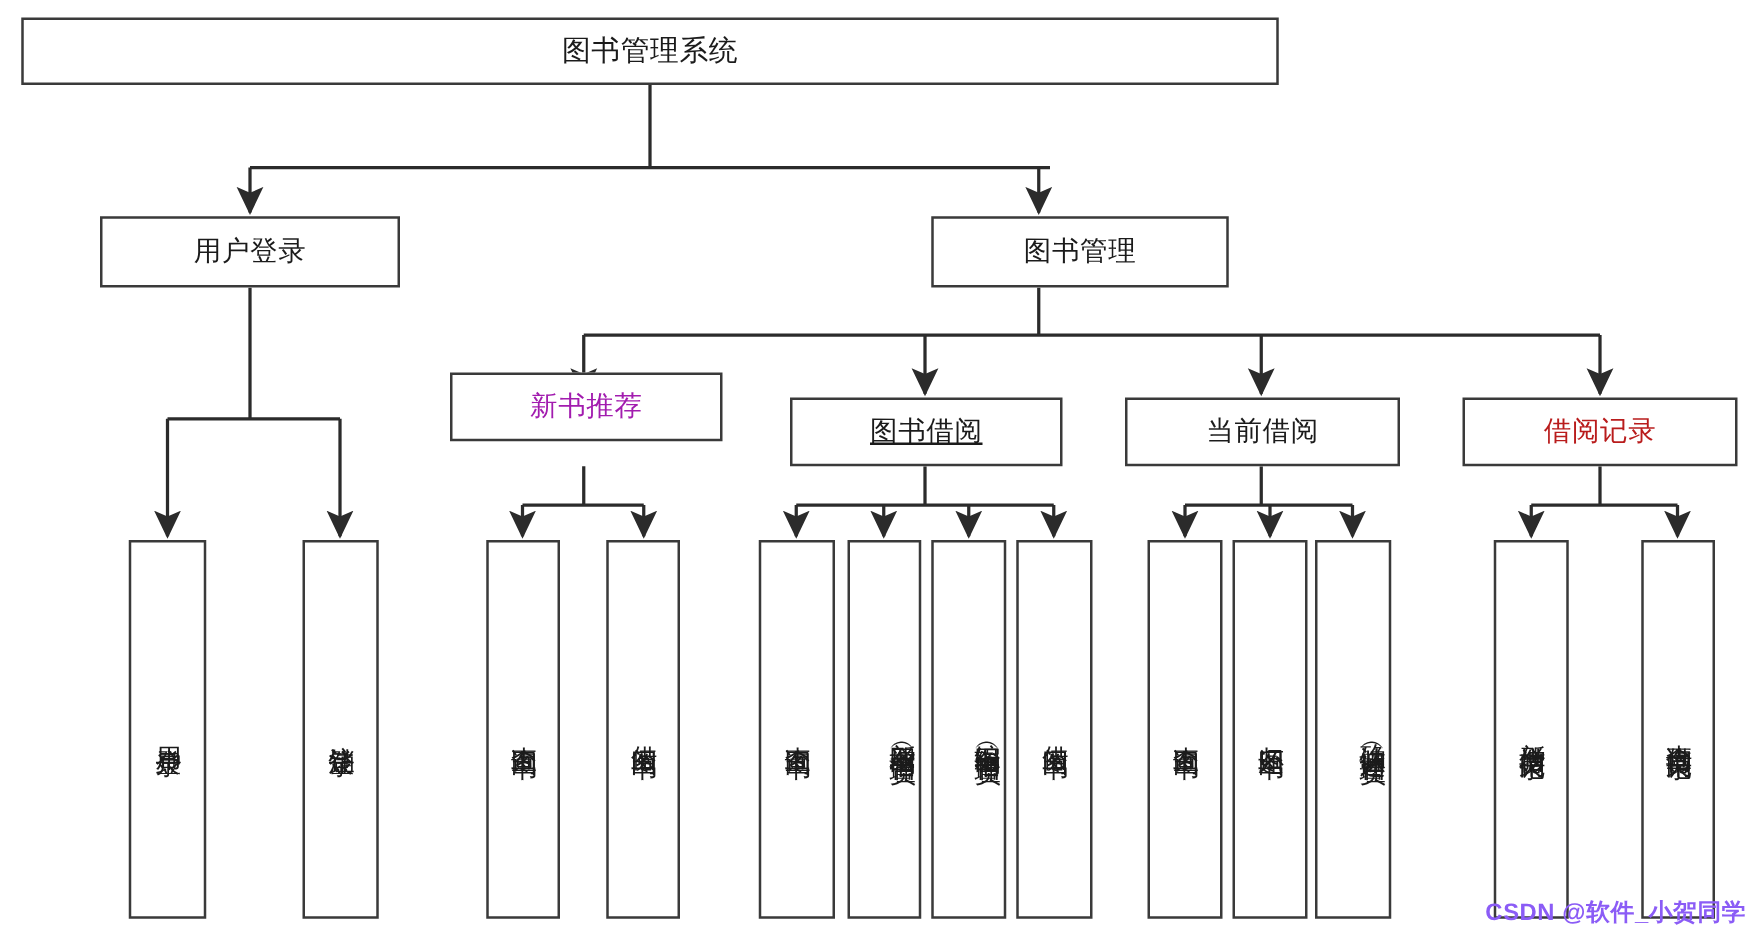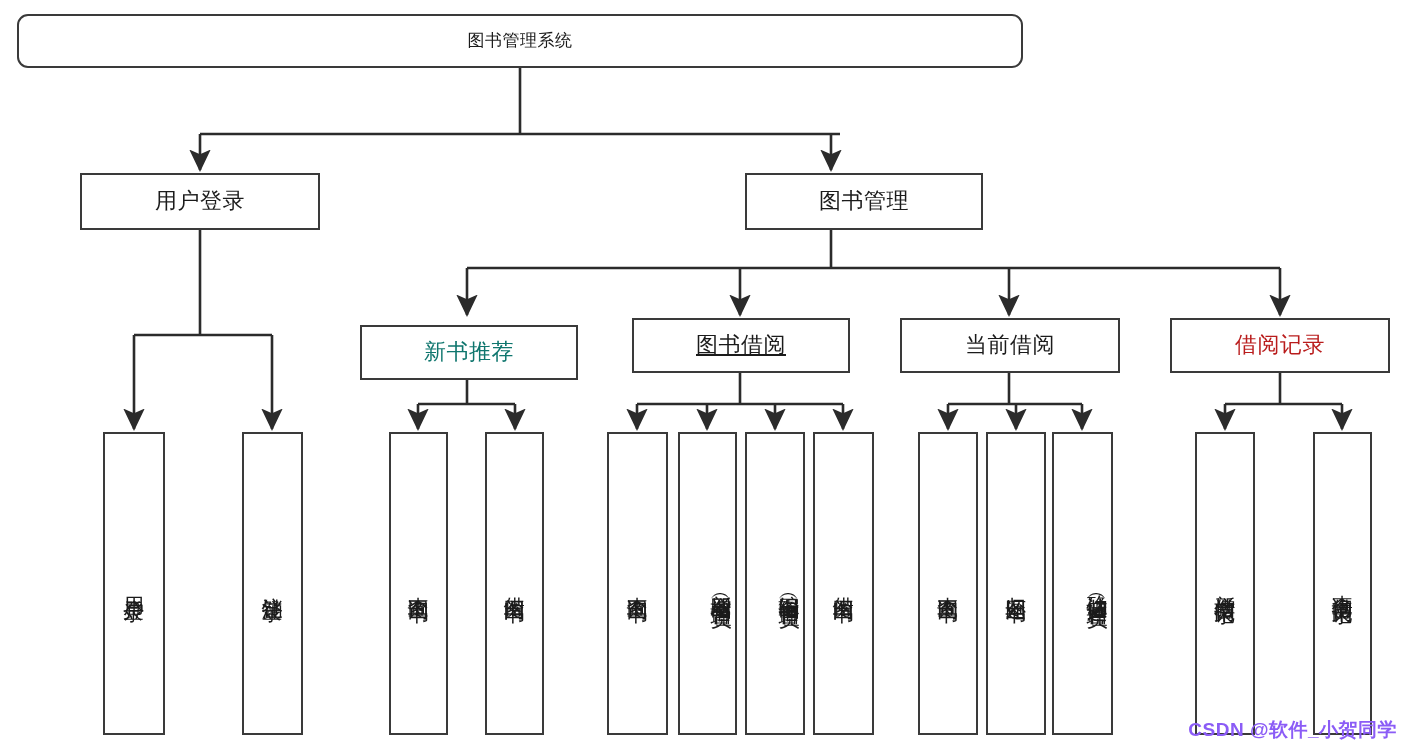--- a/index.html
+++ b/index.html
@@ -41,8 +41,7 @@
     line-height: 1.1;
   }
   .node.root {
-    font-size: 17px;
-    border-radius: 11px;
+    font-size: 23px;
   }
   .node.vertical {
     writing-mode: vertical-rl;

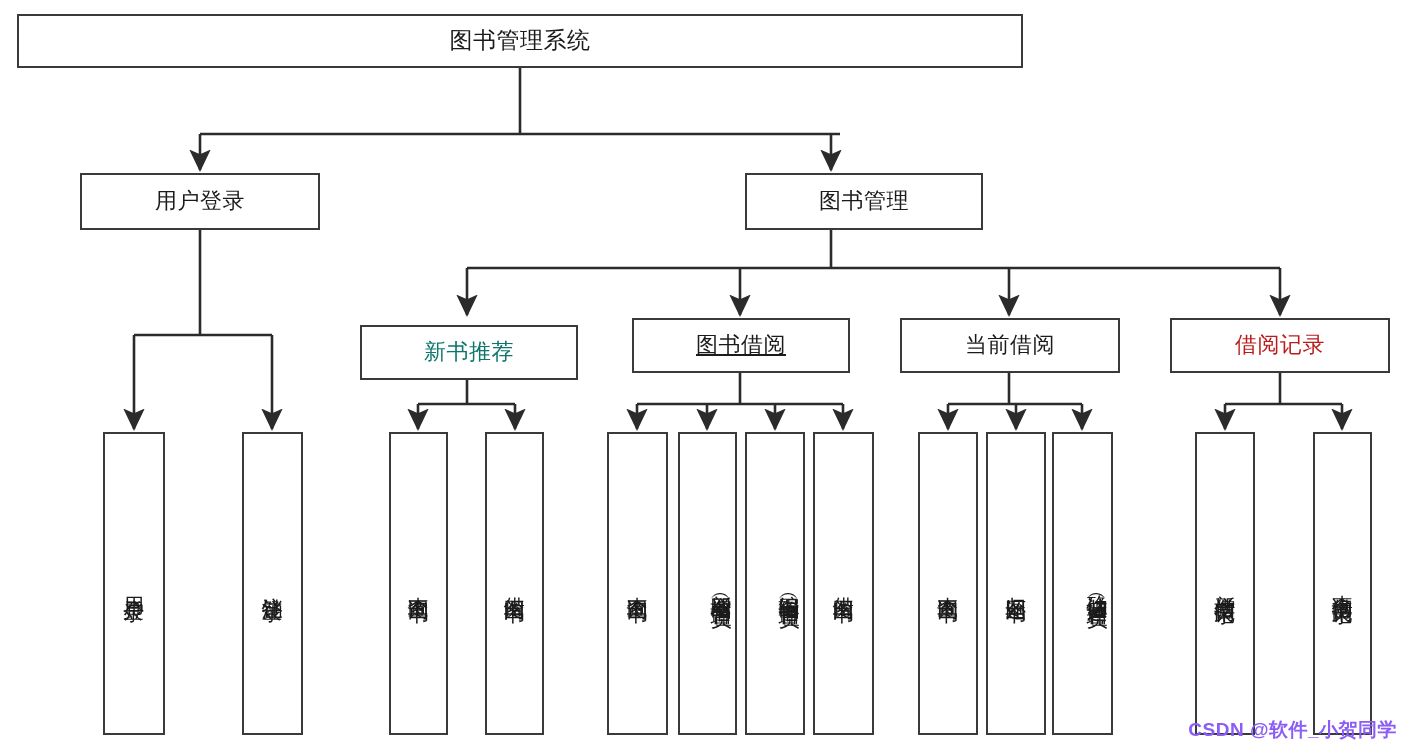--- a/index.html
+++ b/index.html
@@ -138,7 +138,7 @@
     <span>图书管理</span>
   </div>
 
-  <div class="node horizontal" id="n-l3-0" style="left: 360px; top: 325px; width: 218px; height: 55px; border-color: rgb(58, 58, 58); background: rgb(255, 255, 255); color: #0f766e;">
+  <div class="node horizontal" id="n-l3-0" style="left: 360px; top: 298px; width: 218px; height: 55px; border-color: rgb(58, 58, 58); background: rgb(255, 255, 255); color: #a21caf;">
     <span>新书推荐</span>
   </div>
   <div class="node horizontal" id="n-l3-1" style="left: 632px; top: 318px; width: 218px; height: 55px; border-color: rgb(58, 58, 58); background: rgb(255, 255, 255); color: rgb(27, 27, 27); text-decoration: underline;">

